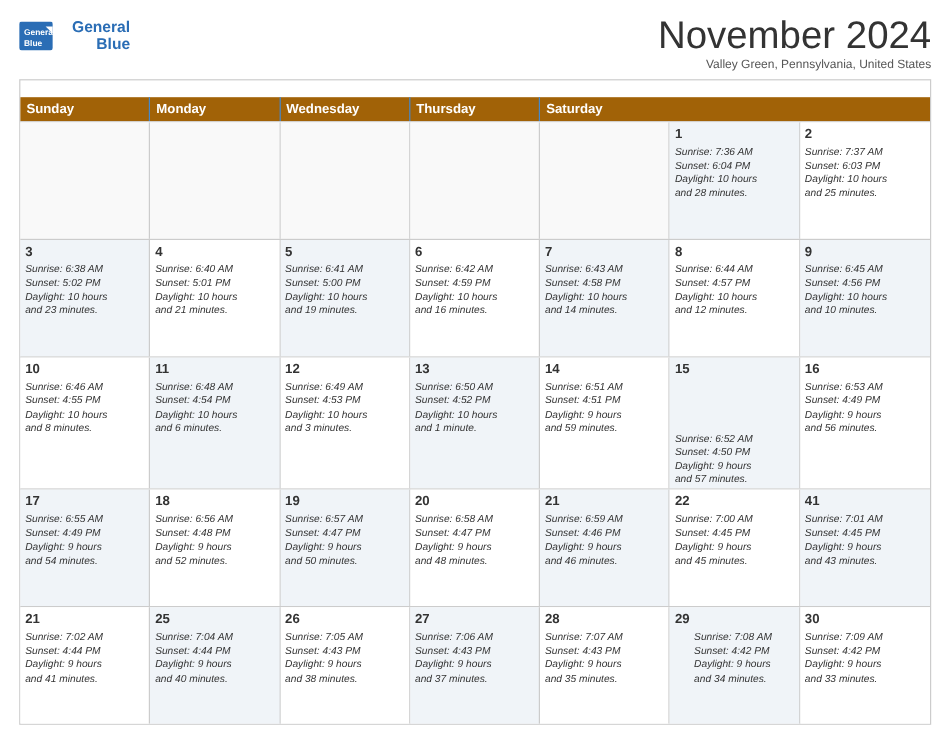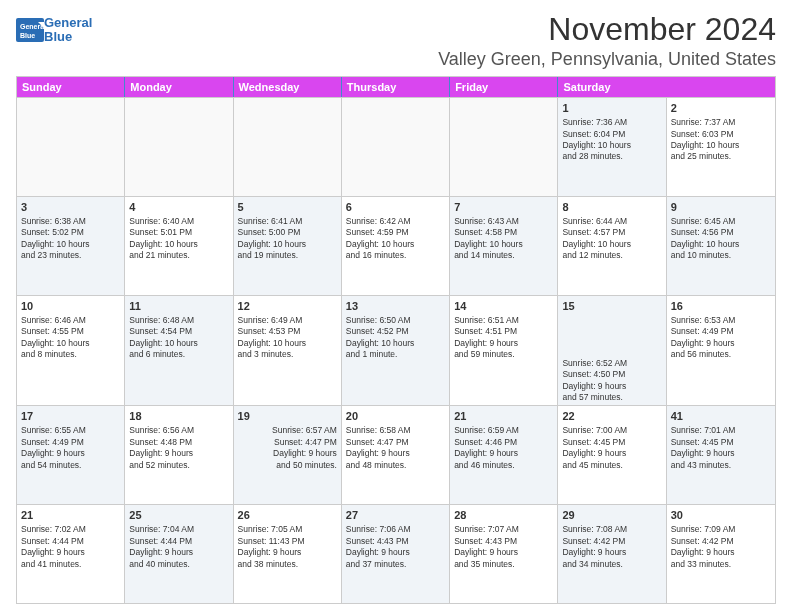--- a/index.html
+++ b/index.html
@@ -26,8 +26,9 @@
     .logo {
       display: flex;
       align-items: center;
-      gap: 0;
+      gap: 16px;
       margin-top: 4px;
+      text-align: right;
     }
     .logo-text {
       font-size: 13px;

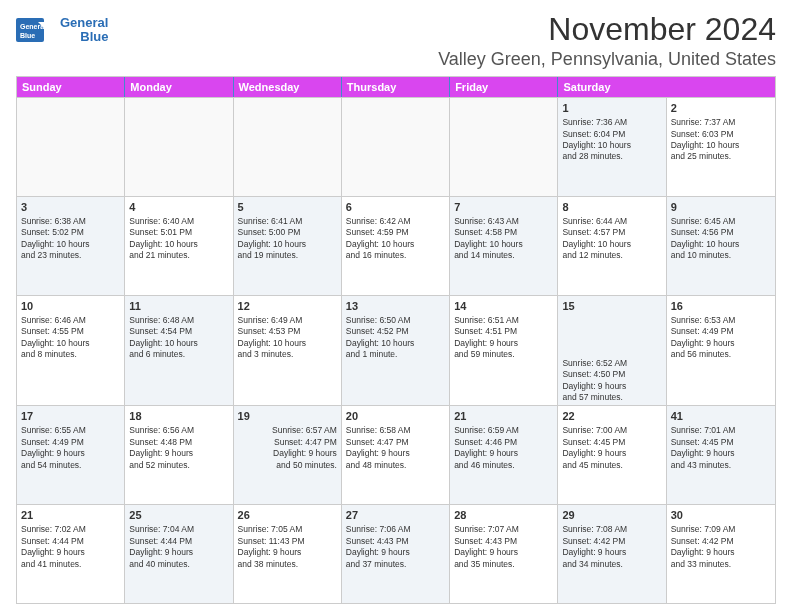--- a/index.html
+++ b/index.html
@@ -53,7 +53,7 @@
       line-height: 1.1;
     }
     .subtitle {
-      font-size: 18px;
+      font-size: 10px;
       color: #555;
       margin-top: 2px;
     }

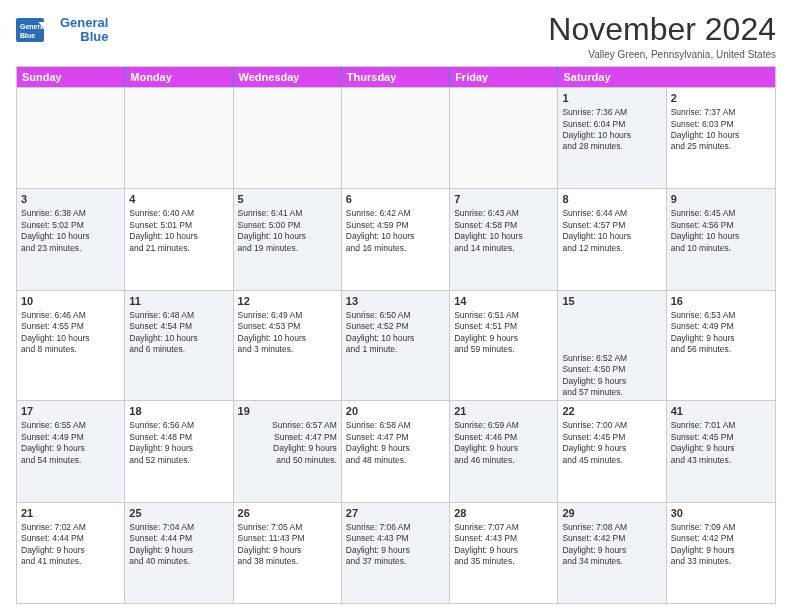--- a/index.html
+++ b/index.html
@@ -66,7 +66,8 @@
     .cal-header {
       display: grid;
       grid-template-columns: repeat(7, 1fr);
-      background: #d946ef;
+      background: #a16207;
+      margin-top: 14px;
     }
     .cal-header-cell {
       color: #fff;

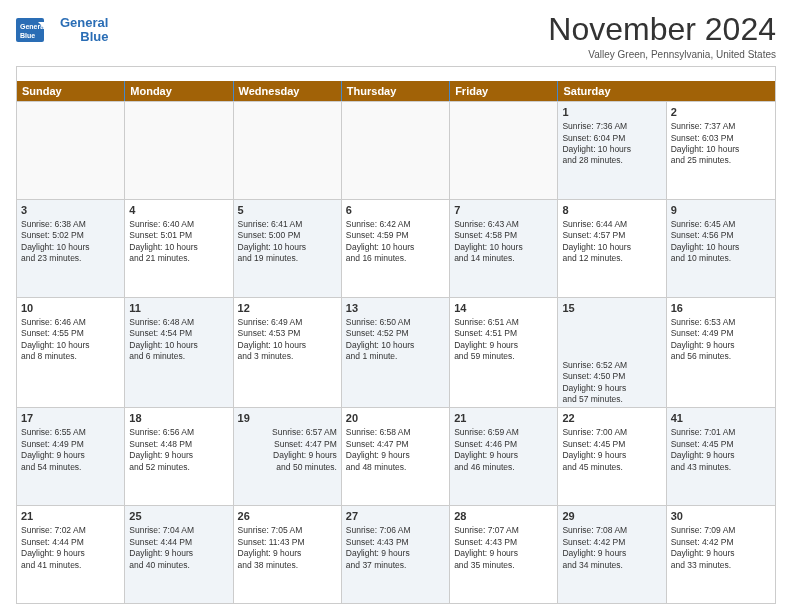--- a/index.html
+++ b/index.html
@@ -145,7 +145,6 @@
         <div class="cal-header-cell">Monday</div>
         <div class="cal-header-cell">Wednesday</div>
         <div class="cal-header-cell">Thursday</div>
-        <div class="cal-header-cell">Friday</div>
         <div class="cal-header-cell">Saturday</div>
       </div>
     <div class="cal-body" id="cal-body">

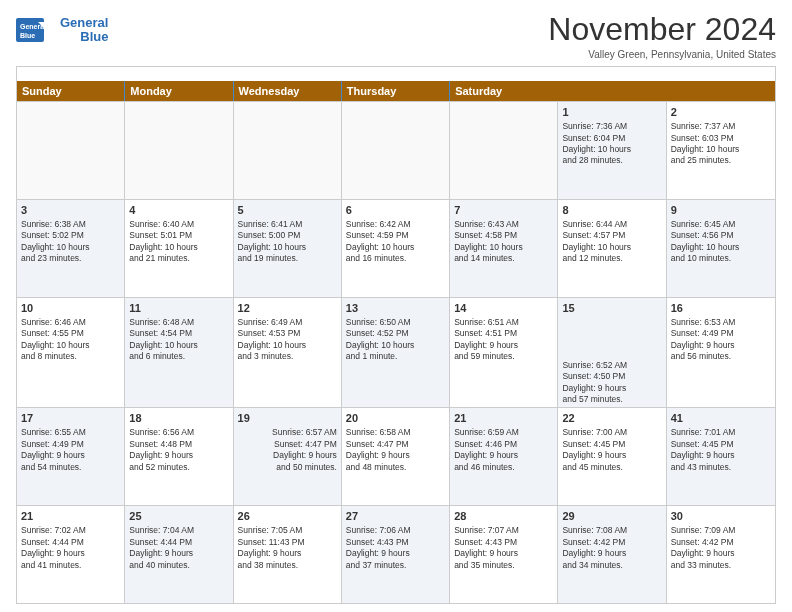--- a/index.html
+++ b/index.html
@@ -112,6 +112,7 @@
       font-size: 8.5px;
       color: #333;
       line-height: 1.35;
+      font-style: italic;
     }
   </style>
 </head>

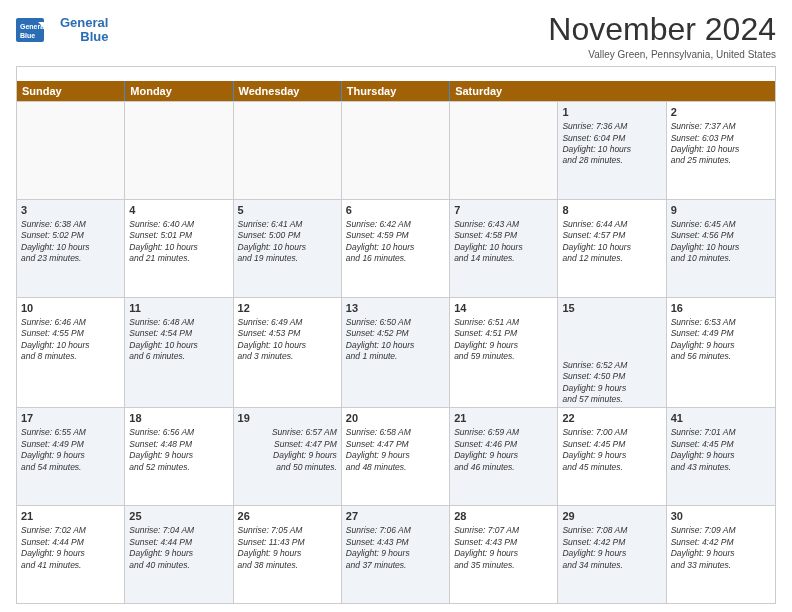--- a/index.html
+++ b/index.html
@@ -289,7 +289,7 @@
           </div>
           <div class="cal-cell shaded">
             <span class="day-num">19</span>
-            <div class="cell-info" style="white-space: pre-line; text-align: right;">Sunrise: 6:57 AM
+            <div class="cell-info" style="white-space: pre-line;">Sunrise: 6:57 AM
 Sunset: 4:47 PM
 Daylight: 9 hours
 and 50 minutes.</div>

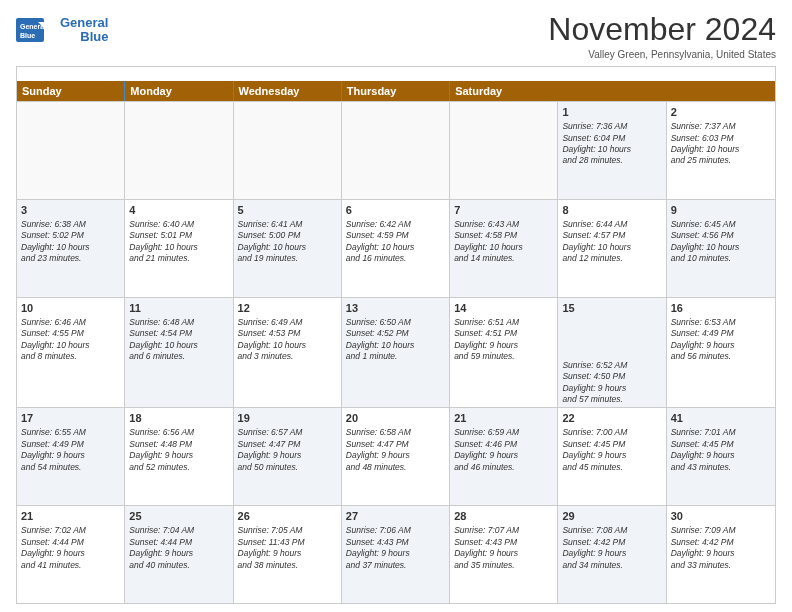--- a/index.html
+++ b/index.html
@@ -341,7 +341,7 @@
           <div class="cal-cell">
             <span class="day-num">26</span>
             <div class="cell-info" style="white-space: pre-line;">Sunrise: 7:05 AM
-Sunset: 11:43 PM
+Sunset: 4:43 PM
 Daylight: 9 hours
 and 38 minutes.</div>
           </div>

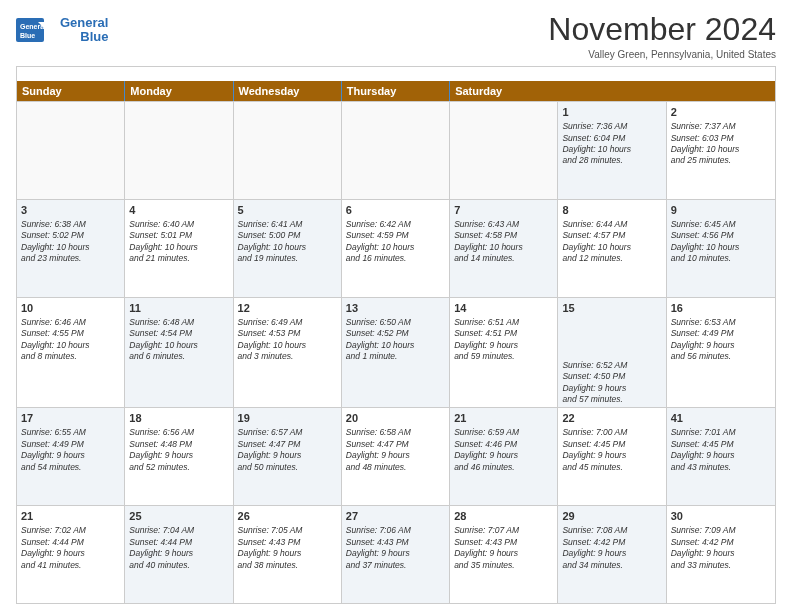--- a/index.html
+++ b/index.html
@@ -361,7 +361,7 @@
           </div>
           <div class="cal-cell shaded">
             <span class="day-num">29</span>
-            <div class="cell-info" style="white-space: pre-line;">Sunrise: 7:08 AM
+            <div class="cell-info" style="white-space: pre-line; margin-left: 16px;">Sunrise: 7:08 AM
 Sunset: 4:42 PM
 Daylight: 9 hours
 and 34 minutes.</div>

